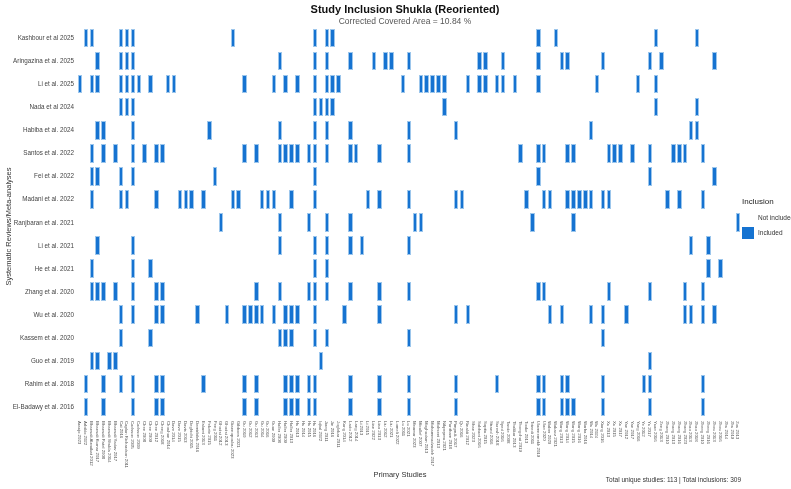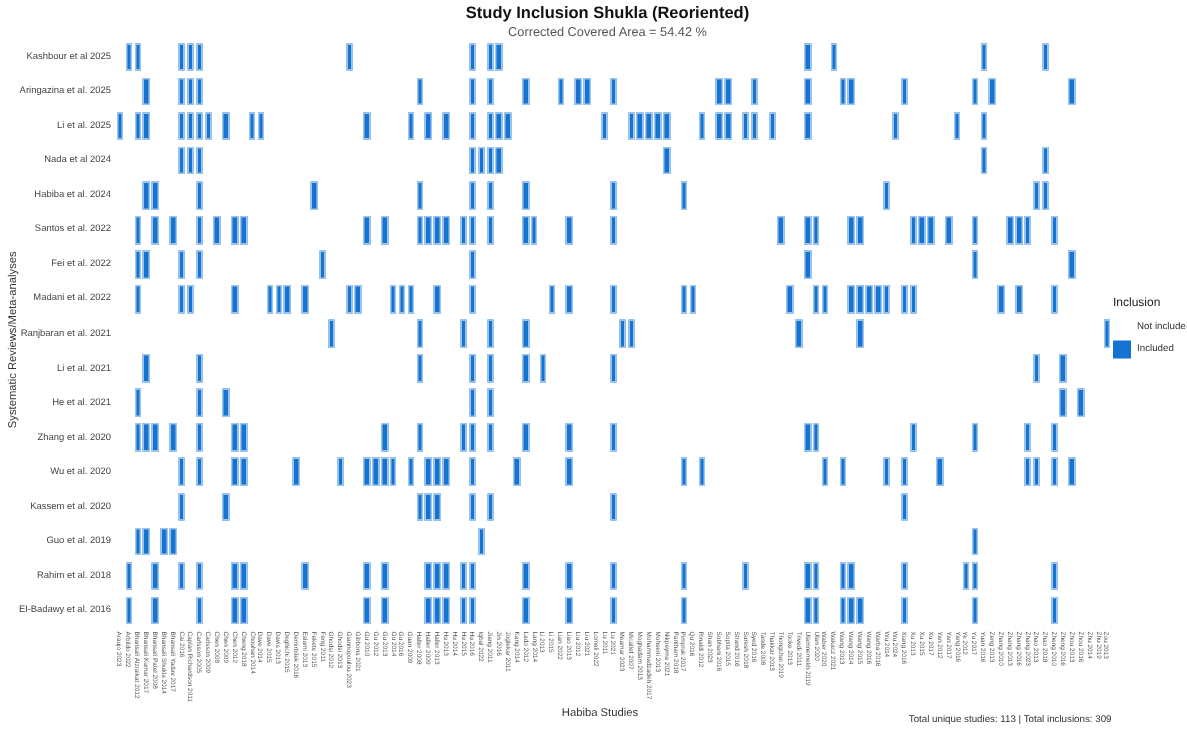--- a/index.html
+++ b/index.html
@@ -34,7 +34,7 @@
 
 <div id="canvas">
   <div class="chart-title">Study Inclusion Shukla (Reoriented)</div>
-  <div class="chart-subtitle">Corrected Covered Area = 54.42 %</div>
+  <div class="chart-subtitle">Corrected Covered Area = 10.84 %</div>
 
   <div class="y-axis-title">Systematic Reviews/Meta-analyses</div>
   <div class="x-axis-title">Habiba Studies</div>

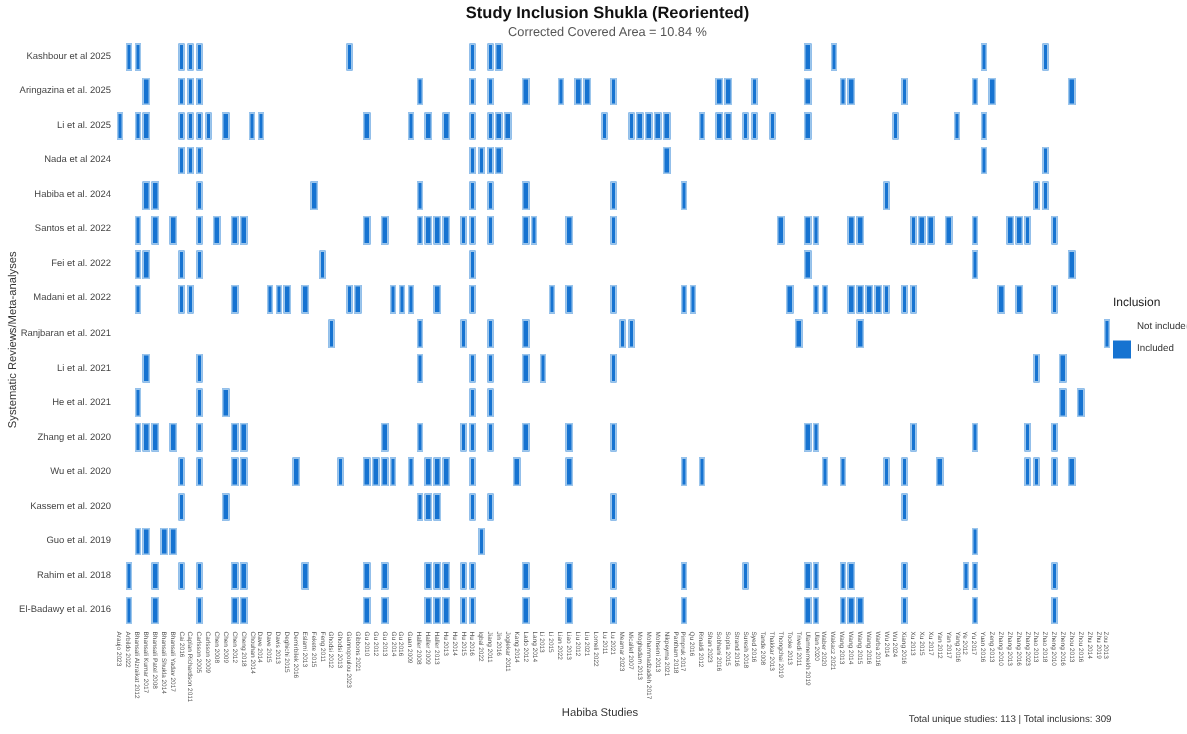--- a/index.html
+++ b/index.html
@@ -37,7 +37,7 @@
   <div class="chart-subtitle">Corrected Covered Area = 10.84 %</div>
 
   <div class="y-axis-title">Systematic Reviews/Meta-analyses</div>
-  <div class="x-axis-title">Habiba Studies</div>
+  <div class="x-axis-title">Primary Studies</div>
 
   <div id="plot">
       <div class="ylab" style="top: 34px;">Kashbour et al 2025</div>

